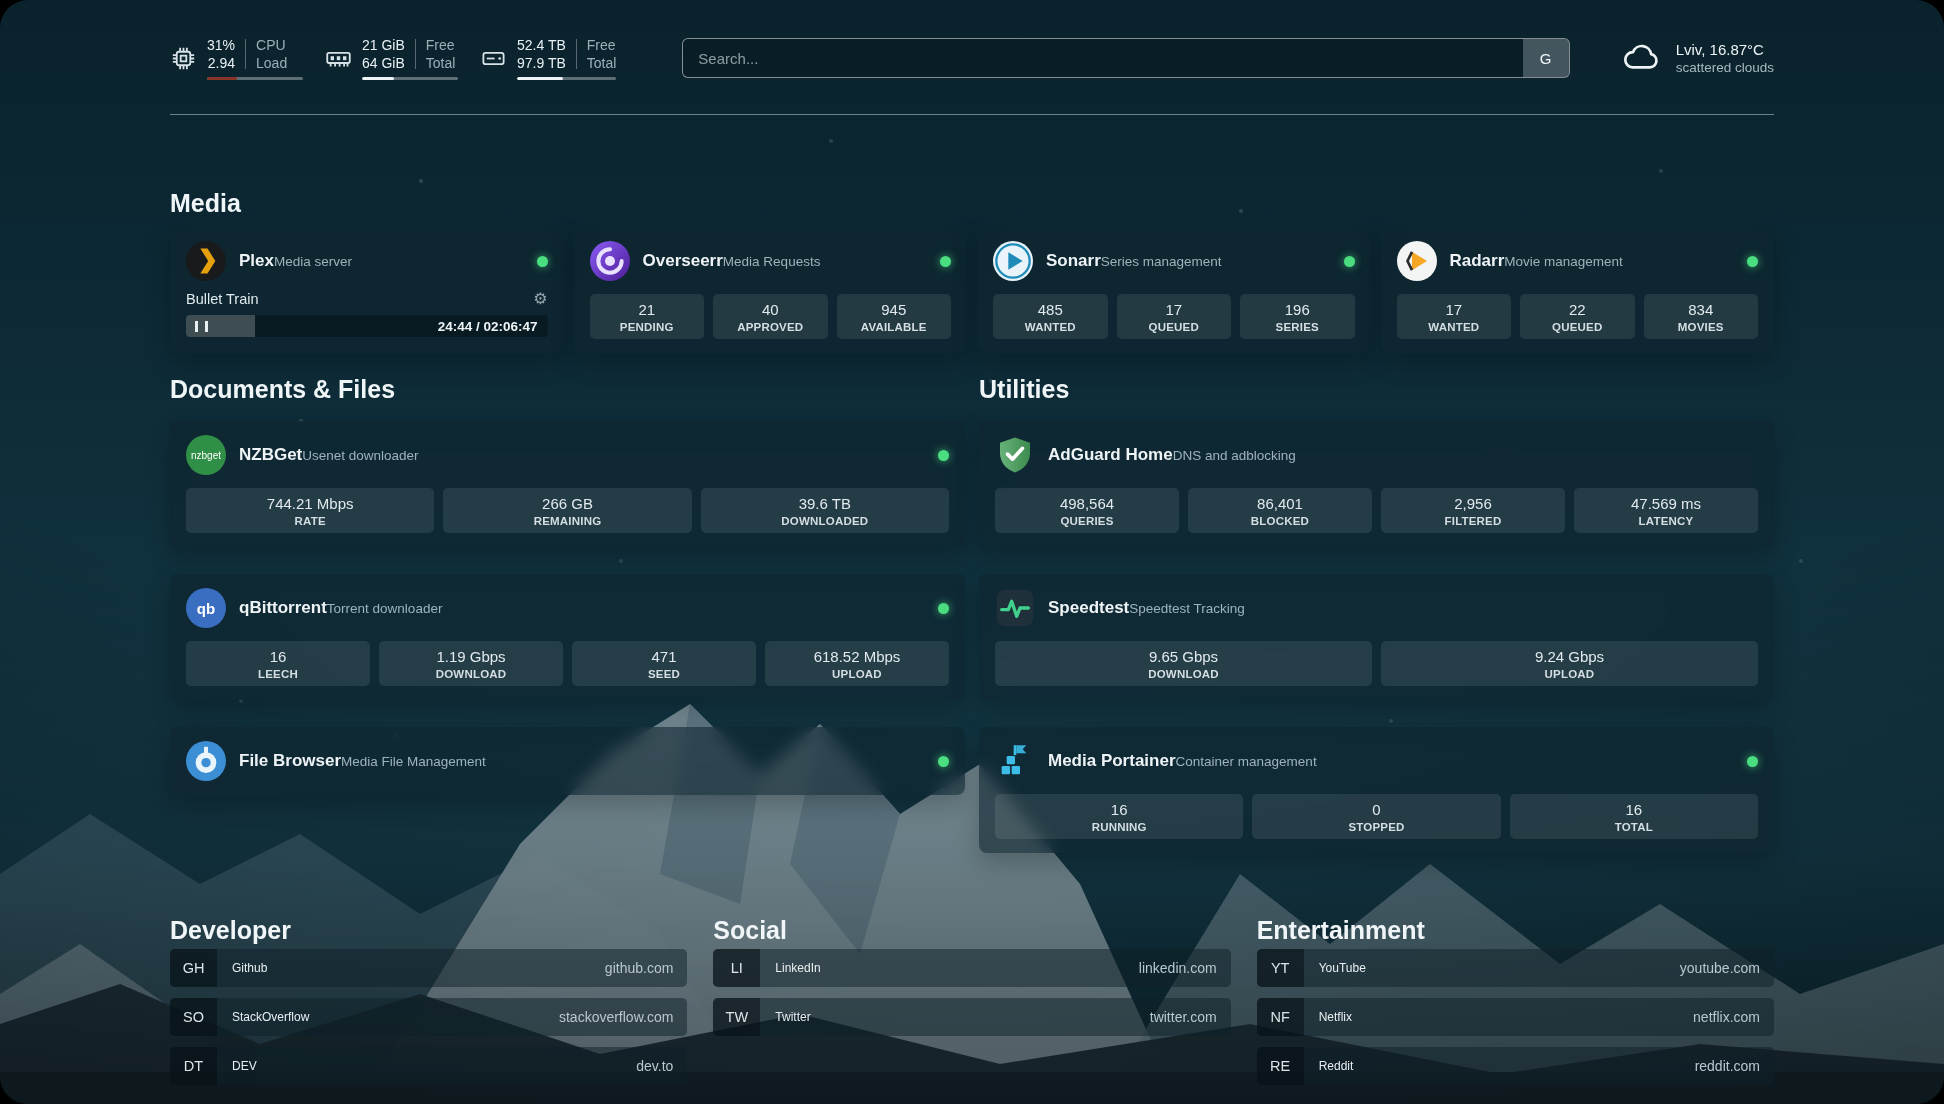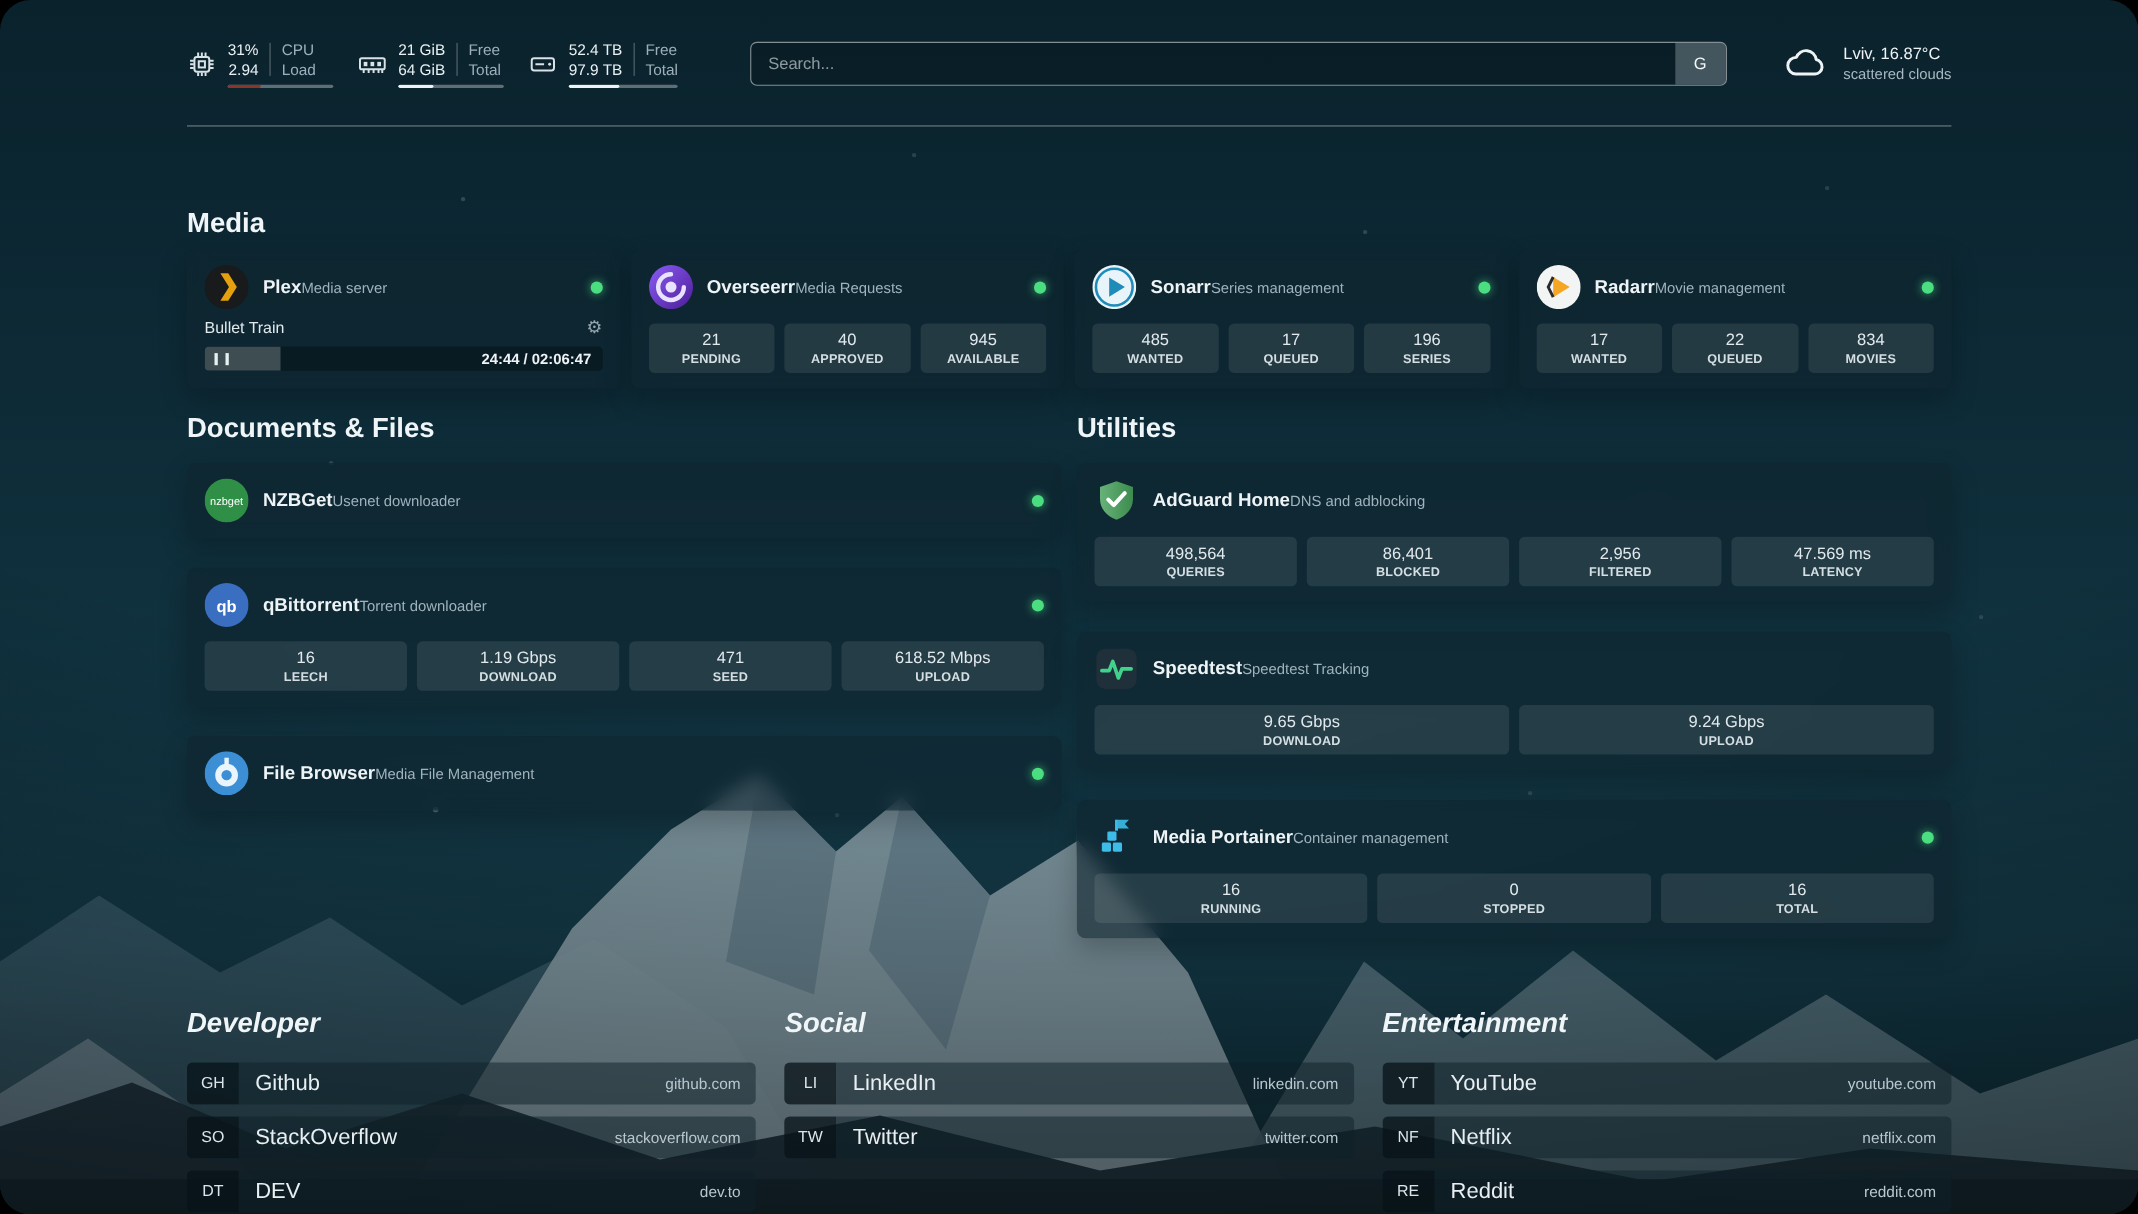--- a/index.html
+++ b/index.html
@@ -354,6 +354,20 @@
             </div>
             <span class="dot"></span>
           </div>
+          <div class="tiles">
+            <div class="tile">
+              <div class="tval">744.21 Mbps</div>
+              <div class="tlab">RATE</div>
+            </div>
+            <div class="tile">
+              <div class="tval">266 GB</div>
+              <div class="tlab">REMAINING</div>
+            </div>
+            <div class="tile">
+              <div class="tval">39.6 TB</div>
+              <div class="tlab">DOWNLOADED</div>
+            </div>
+          </div>
         </div>
 
         <div class="card">

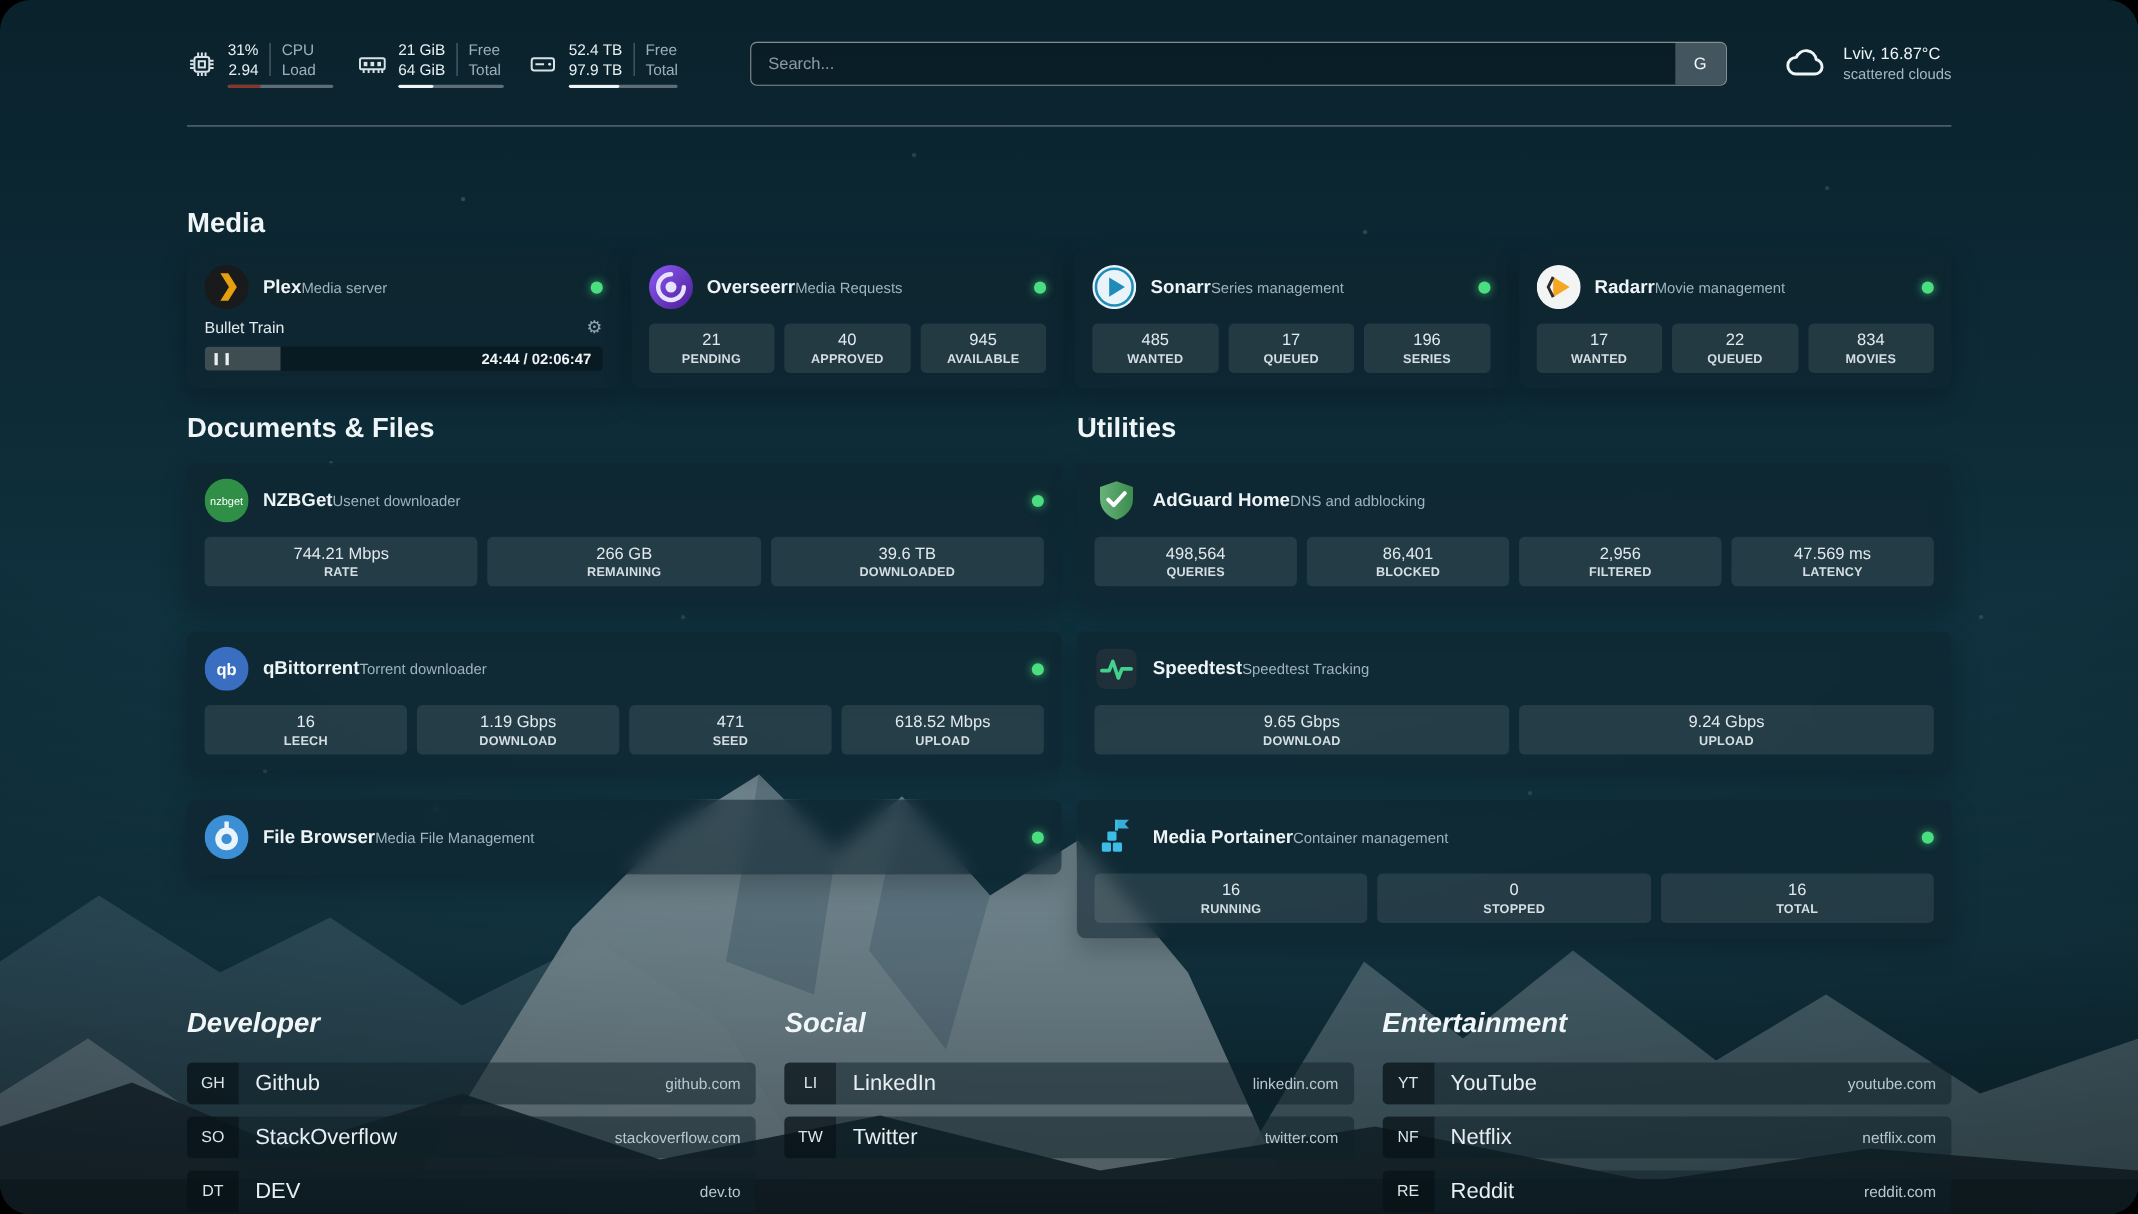--- a/index.html
+++ b/index.html
@@ -82,7 +82,7 @@
 
   
   .bm-grid{display:grid;grid-template-columns:repeat(3,1fr);gap:26px;margin-top:63px;align-items:start;}
-  .bm-grid .section-title{margin-bottom:21px;font-style:italic;}
+  .bm-grid .section-title{margin-bottom:4px;}
   .bm-row{display:flex;align-items:center;height:38px;margin-bottom:11px;background:rgba(13,31,40,.5);
     border-radius:5px;overflow:hidden;text-decoration:none;color:inherit;cursor:pointer;}
   .bm-abbr{width:47px;height:100%;display:flex;align-items:center;justify-content:center;

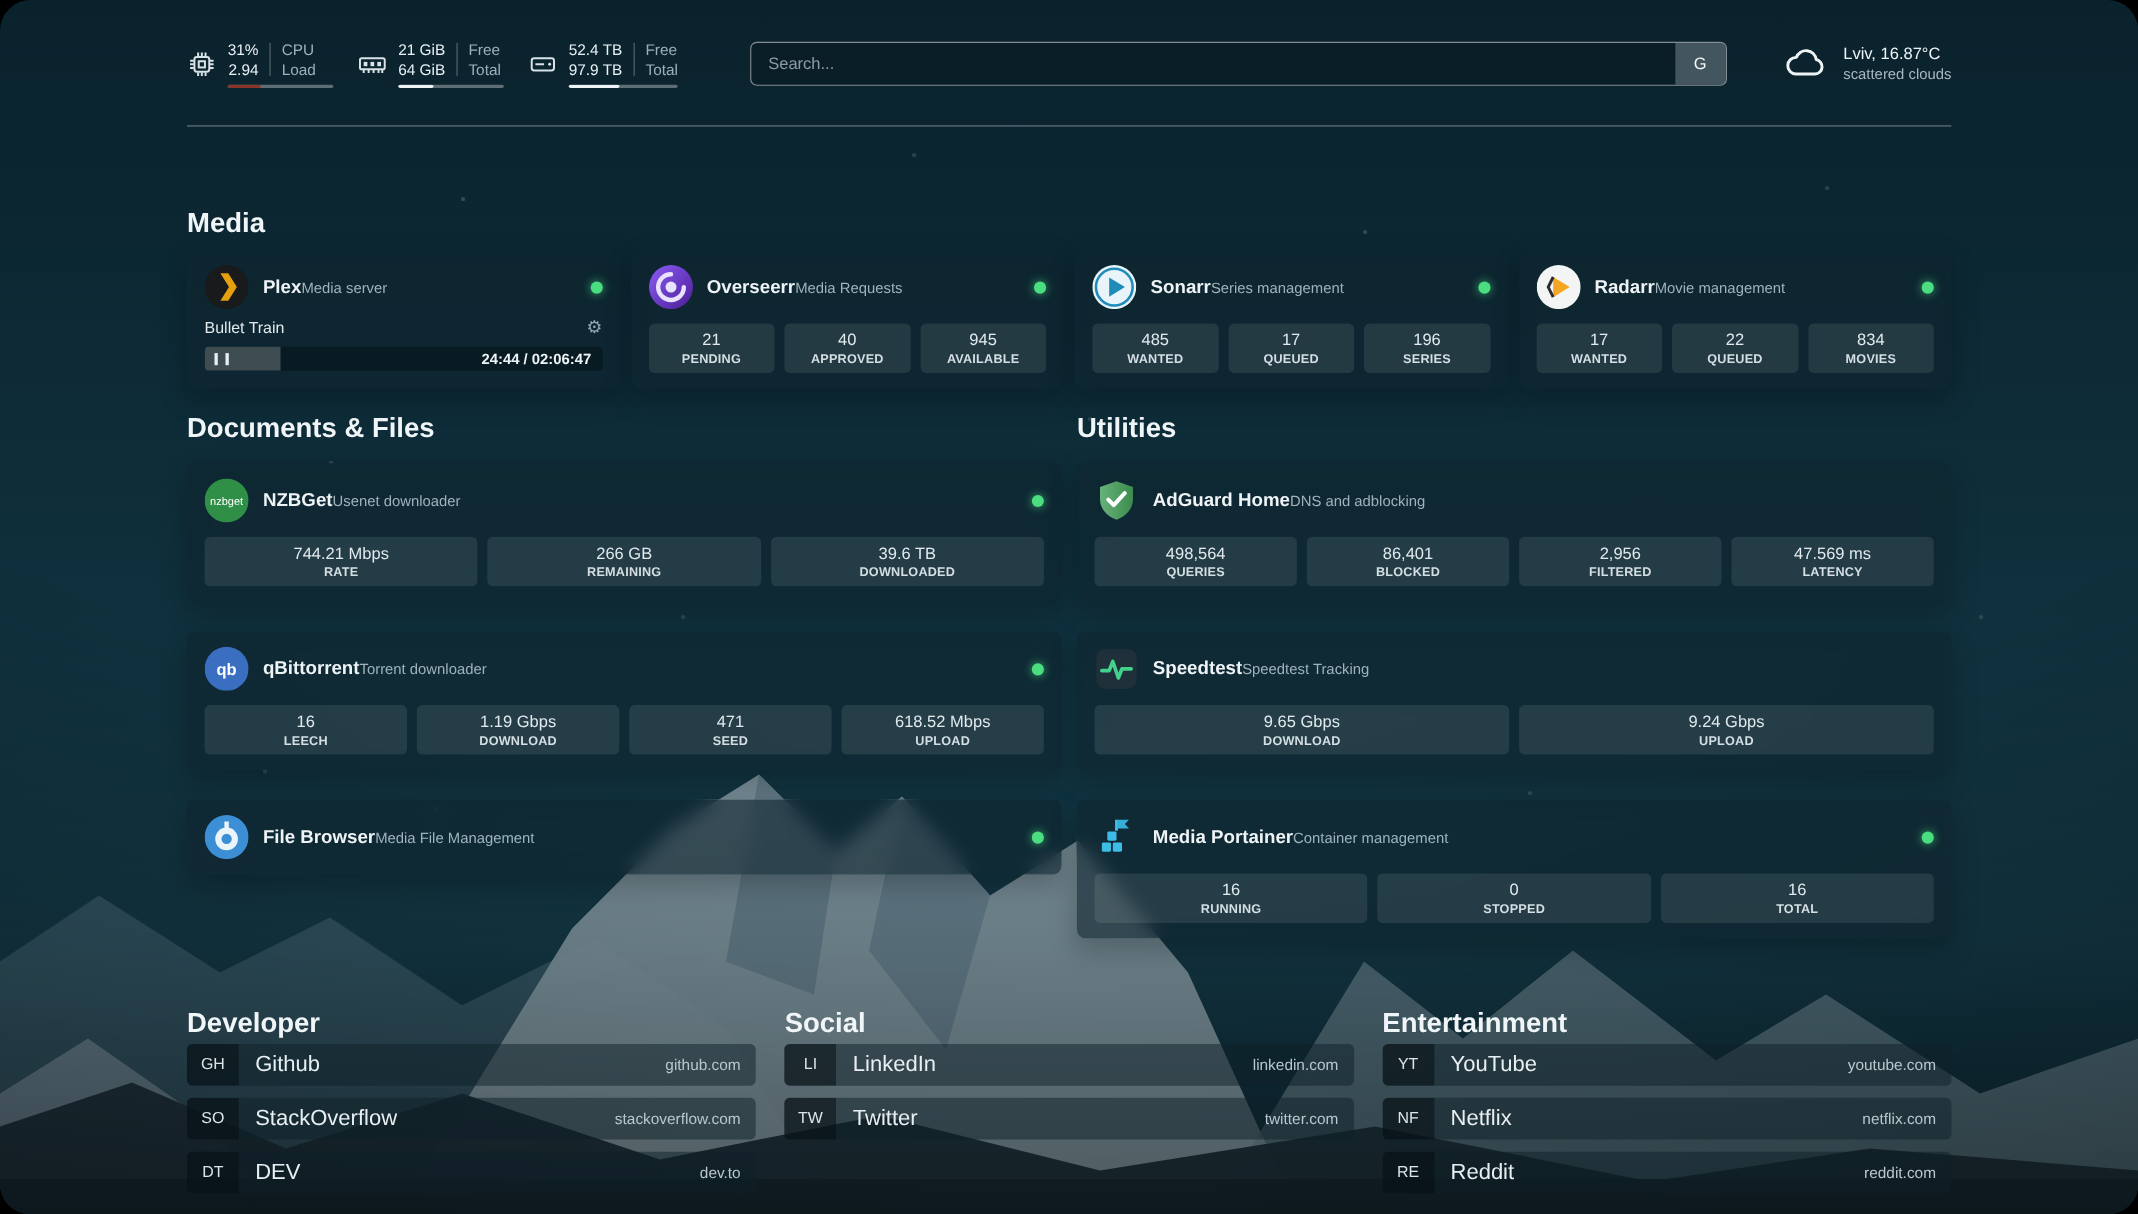--- a/index.html
+++ b/index.html
@@ -87,7 +87,7 @@
     border-radius:5px;overflow:hidden;text-decoration:none;color:inherit;cursor:pointer;}
   .bm-abbr{width:47px;height:100%;display:flex;align-items:center;justify-content:center;
     background:rgba(4,12,16,.5);font-size:14.5px;color:#dbe4e9;flex:0 0 auto;}
-  .bm-name{margin-left:15px;font-size:20px;color:#e8eff2;}
+  .bm-name{margin-left:15px;font-size:12px;color:#e8eff2;}
   .bm-url{margin-left:auto;padding-right:14px;font-size:14px;color:#b9c7cf;}
 </style>
 </head>

